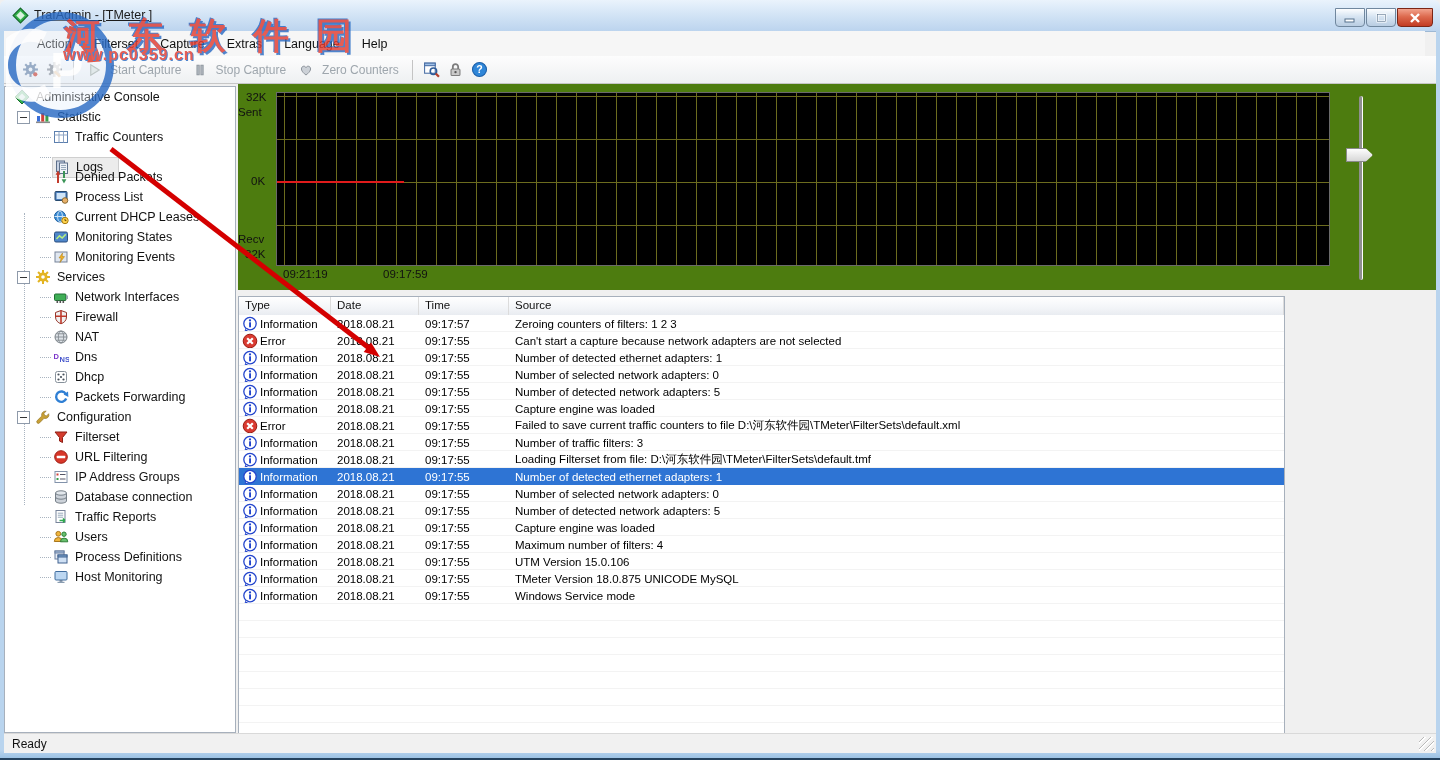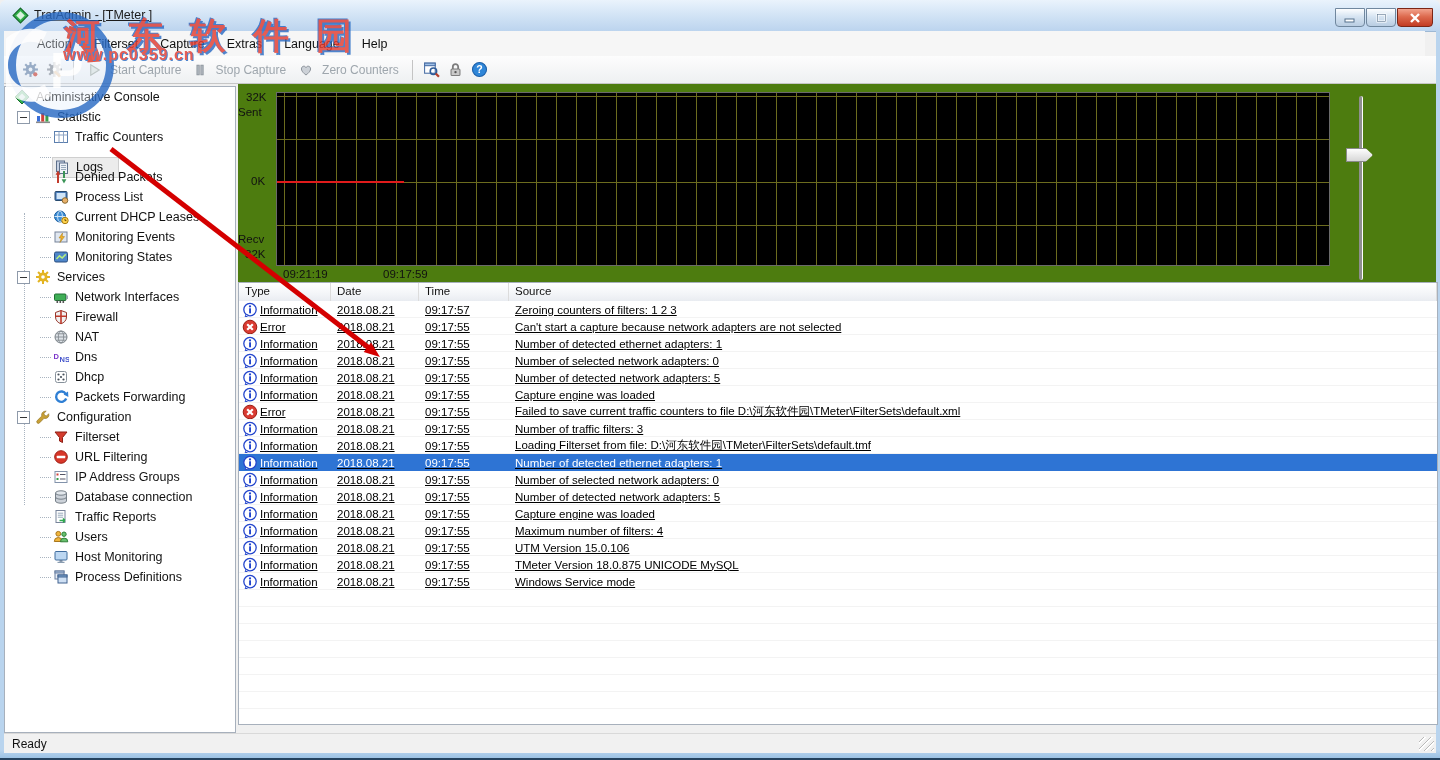--- a/index.html
+++ b/index.html
@@ -288,20 +288,20 @@
       <div class="tree-item lvl2">
         <span class="icon">
           <svg viewBox="0 0 16 16" width="16" height="16">
+            <rect x="1.5" y="3" width="13" height="10" rx="1.5" fill="#4f86c9" stroke="#2a4f80"></rect>
+            <polyline points="3.5,10 6.5,6.8 9.2,9 12.8,5.2" stroke="#b7f07e" stroke-width="1.6" fill="none"></polyline>
+          </svg>
+        </span>
+        <span class="label">Monitoring States</span>
+      </div>
+      <div class="tree-item lvl2">
+        <span class="icon">
+          <svg viewBox="0 0 16 16" width="16" height="16">
             <rect x="2" y="3" width="12" height="10" fill="#e0e7f0" stroke="#77839a"></rect>
             <polygon points="9.5,4 6,9 8.2,9 7,13.5 11.5,7.6 9.2,7.6" fill="#f2b32a" stroke="#a8770c" stroke-width=".5"></polygon>
           </svg>
         </span>
         <span class="label">Monitoring Events</span>
-      </div>
-      <div class="tree-item lvl2">
-        <span class="icon">
-          <svg viewBox="0 0 16 16" width="16" height="16">
-            <rect x="1.5" y="3" width="13" height="10" rx="1.5" fill="#4f86c9" stroke="#2a4f80"></rect>
-            <polyline points="3.5,10 6.5,6.8 9.2,9 12.8,5.2" stroke="#b7f07e" stroke-width="1.6" fill="none"></polyline>
-          </svg>
-        </span>
-        <span class="label">Monitoring States</span>
       </div>
       <div class="tree-item lvl1">
         <span class="expander"></span>

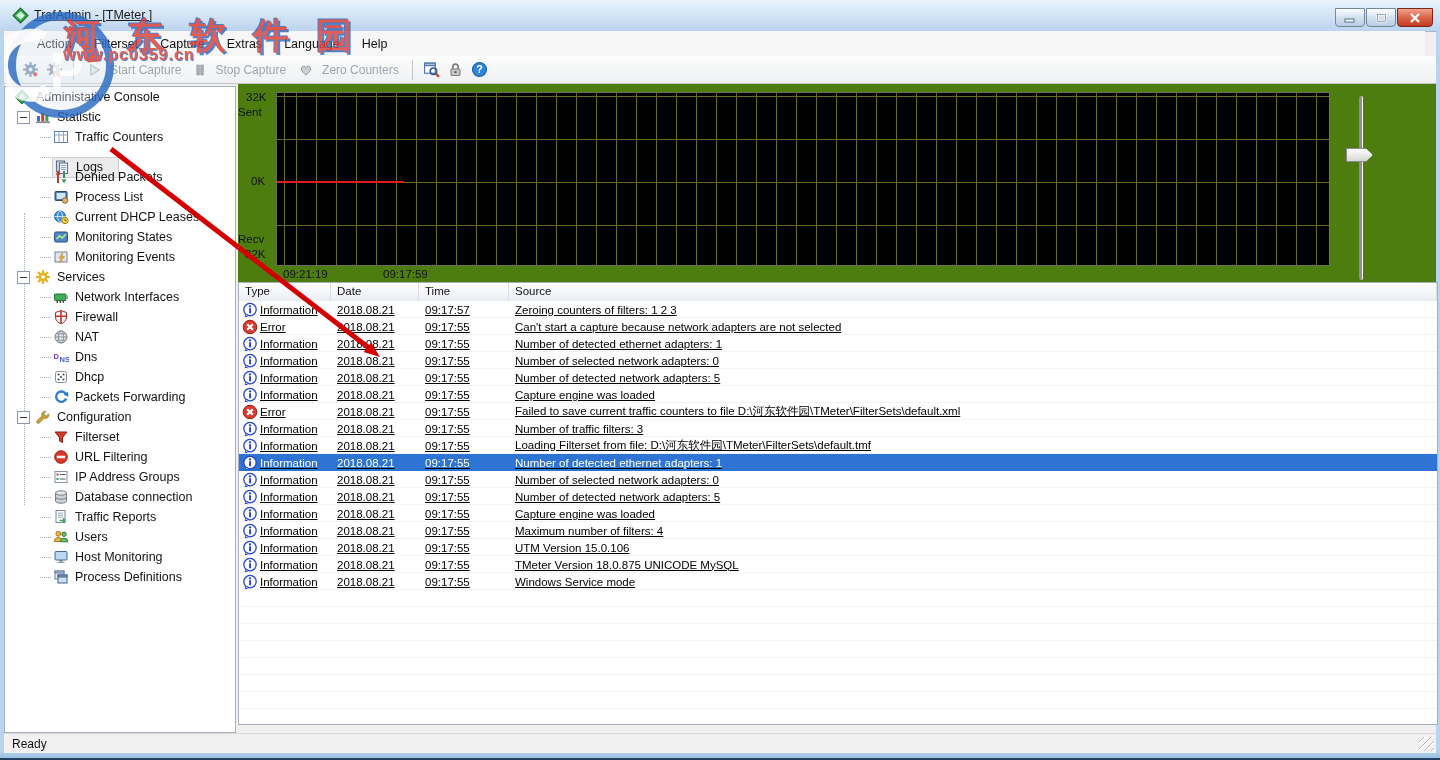--- a/index.html
+++ b/index.html
@@ -58,7 +58,7 @@
     background:linear-gradient(#fdfdfd,#d7d7d7);border:1px solid #8a8a8a;box-sizing:border-box;
     clip-path:polygon(0 0,72% 0,100% 50%,72% 100%,0 100%);}
   
-  .logtable{position:absolute;left:238px;top:282px;width:1200px;height:443px;background:#fff;
+  .logtable{position:absolute;left:238px;top:296px;width:1047px;height:443px;background:#fff;
     border:1px solid #a7b0bc;box-sizing:border-box;overflow:hidden;font-size:11.5px;}
   .thead{display:flex;height:18px;background:linear-gradient(#ffffff,#f3f5f8 60%,#e9ecf1);
     border-bottom:1px solid #c9cdd4;}

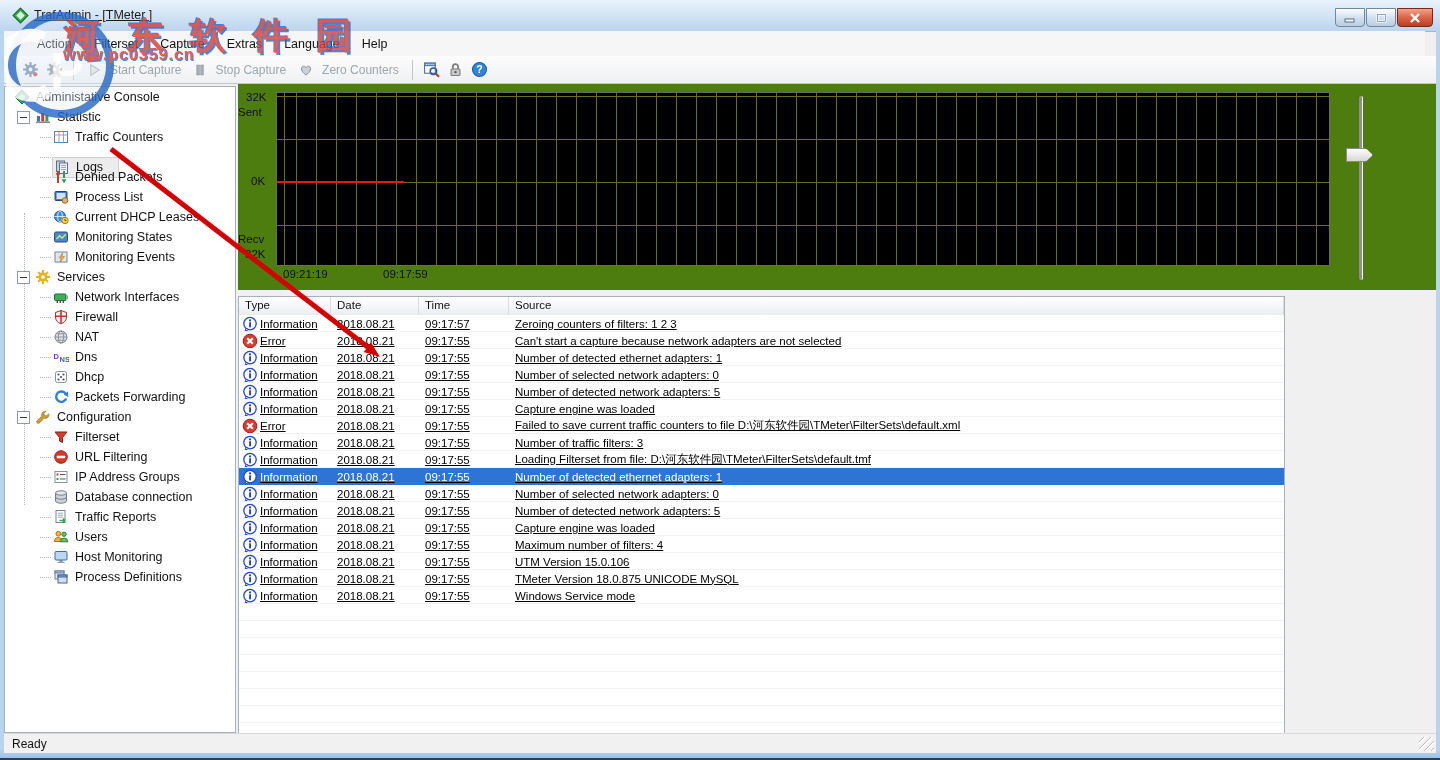--- a/index.html
+++ b/index.html
@@ -66,7 +66,7 @@
   .colguide{position:absolute;top:18px;bottom:0;width:1px;background:#ededed;}
   .tbody{position:absolute;left:0;right:0;top:18px;bottom:0;
     background:repeating-linear-gradient(to bottom,#fff 0 16px,#f3f3f3 16px 17px);}
-  .trow{display:flex;height:17px;align-items:center;position:relative;text-decoration:underline;}
+  .trow{display:flex;height:17px;align-items:center;position:relative;}
   .trow .c{box-sizing:border-box;padding-left:6px;white-space:nowrap;overflow:hidden;color:#000;}
   .c-type{width:92px;display:flex;align-items:center;padding-left:3px!important;}
   .c-date{width:88px}.c-time{width:90px}.c-src{flex:1}

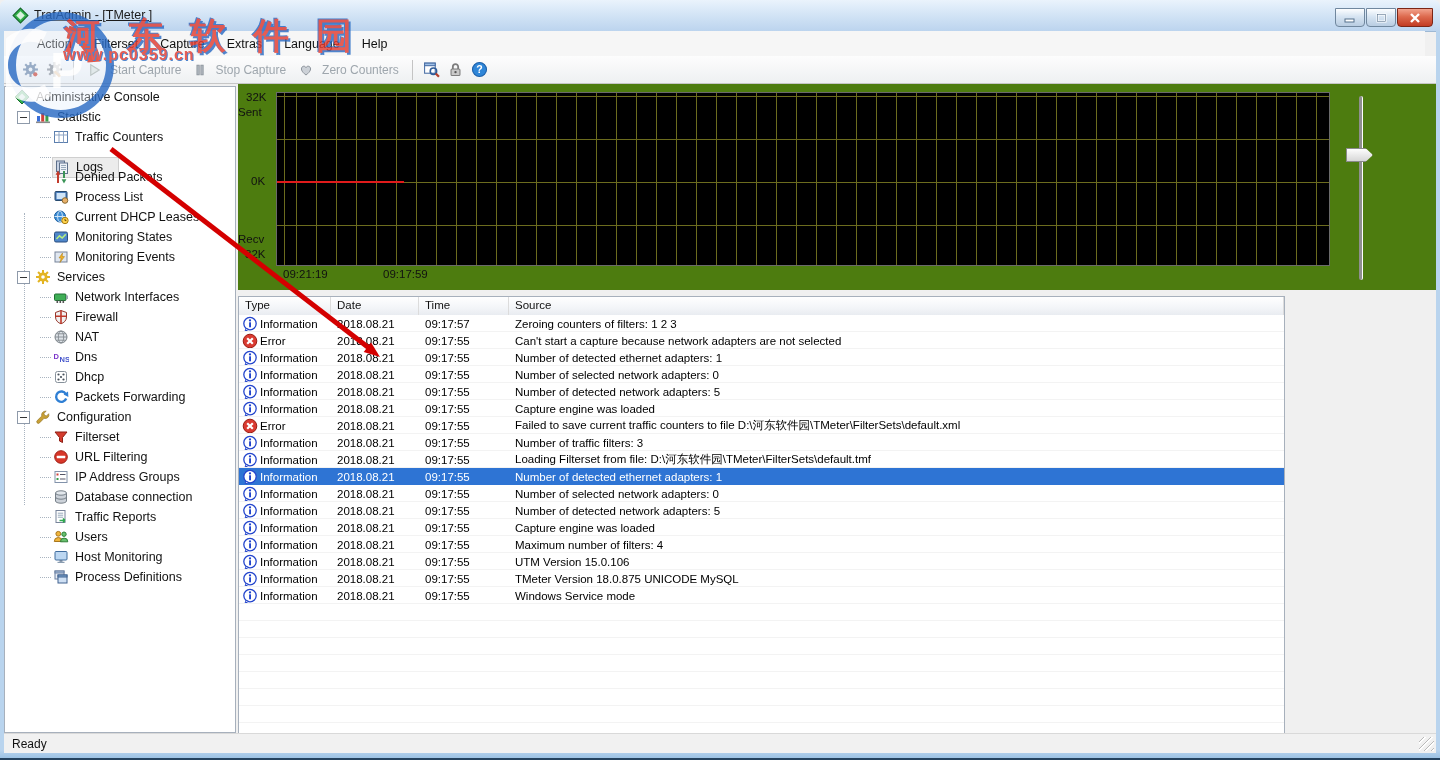--- a/index.html
+++ b/index.html
@@ -452,16 +452,6 @@
       <div class="tree-item lvl2">
         <span class="icon">
           <svg viewBox="0 0 16 16" width="16" height="16">
-            <rect x="2" y="2.5" width="12" height="8.5" rx="1" fill="#bcd7f2" stroke="#3f6c9e"></rect>
-            <rect x="6.5" y="11" width="3" height="1.8" fill="#6f839b"></rect>
-            <rect x="4.5" y="12.8" width="7" height="1.2" fill="#8a9cb0"></rect>
-          </svg>
-        </span>
-        <span class="label">Host Monitoring</span>
-      </div>
-      <div class="tree-item lvl2">
-        <span class="icon">
-          <svg viewBox="0 0 16 16" width="16" height="16">
             <rect x="2" y="2" width="9" height="8" fill="#e9eef5" stroke="#6a7fa0"></rect>
             <rect x="2" y="2" width="9" height="2" fill="#a8c0dd" stroke="#6a7fa0"></rect>
             <rect x="5" y="6" width="9" height="8" fill="#cfe0f4" stroke="#40628f"></rect>
@@ -469,6 +459,16 @@
           </svg>
         </span>
         <span class="label">Process Definitions</span>
+      </div>
+      <div class="tree-item lvl2">
+        <span class="icon">
+          <svg viewBox="0 0 16 16" width="16" height="16">
+            <rect x="2" y="2.5" width="12" height="8.5" rx="1" fill="#bcd7f2" stroke="#3f6c9e"></rect>
+            <rect x="6.5" y="11" width="3" height="1.8" fill="#6f839b"></rect>
+            <rect x="4.5" y="12.8" width="7" height="1.2" fill="#8a9cb0"></rect>
+          </svg>
+        </span>
+        <span class="label">Host Monitoring</span>
       </div>
     </div>
 

